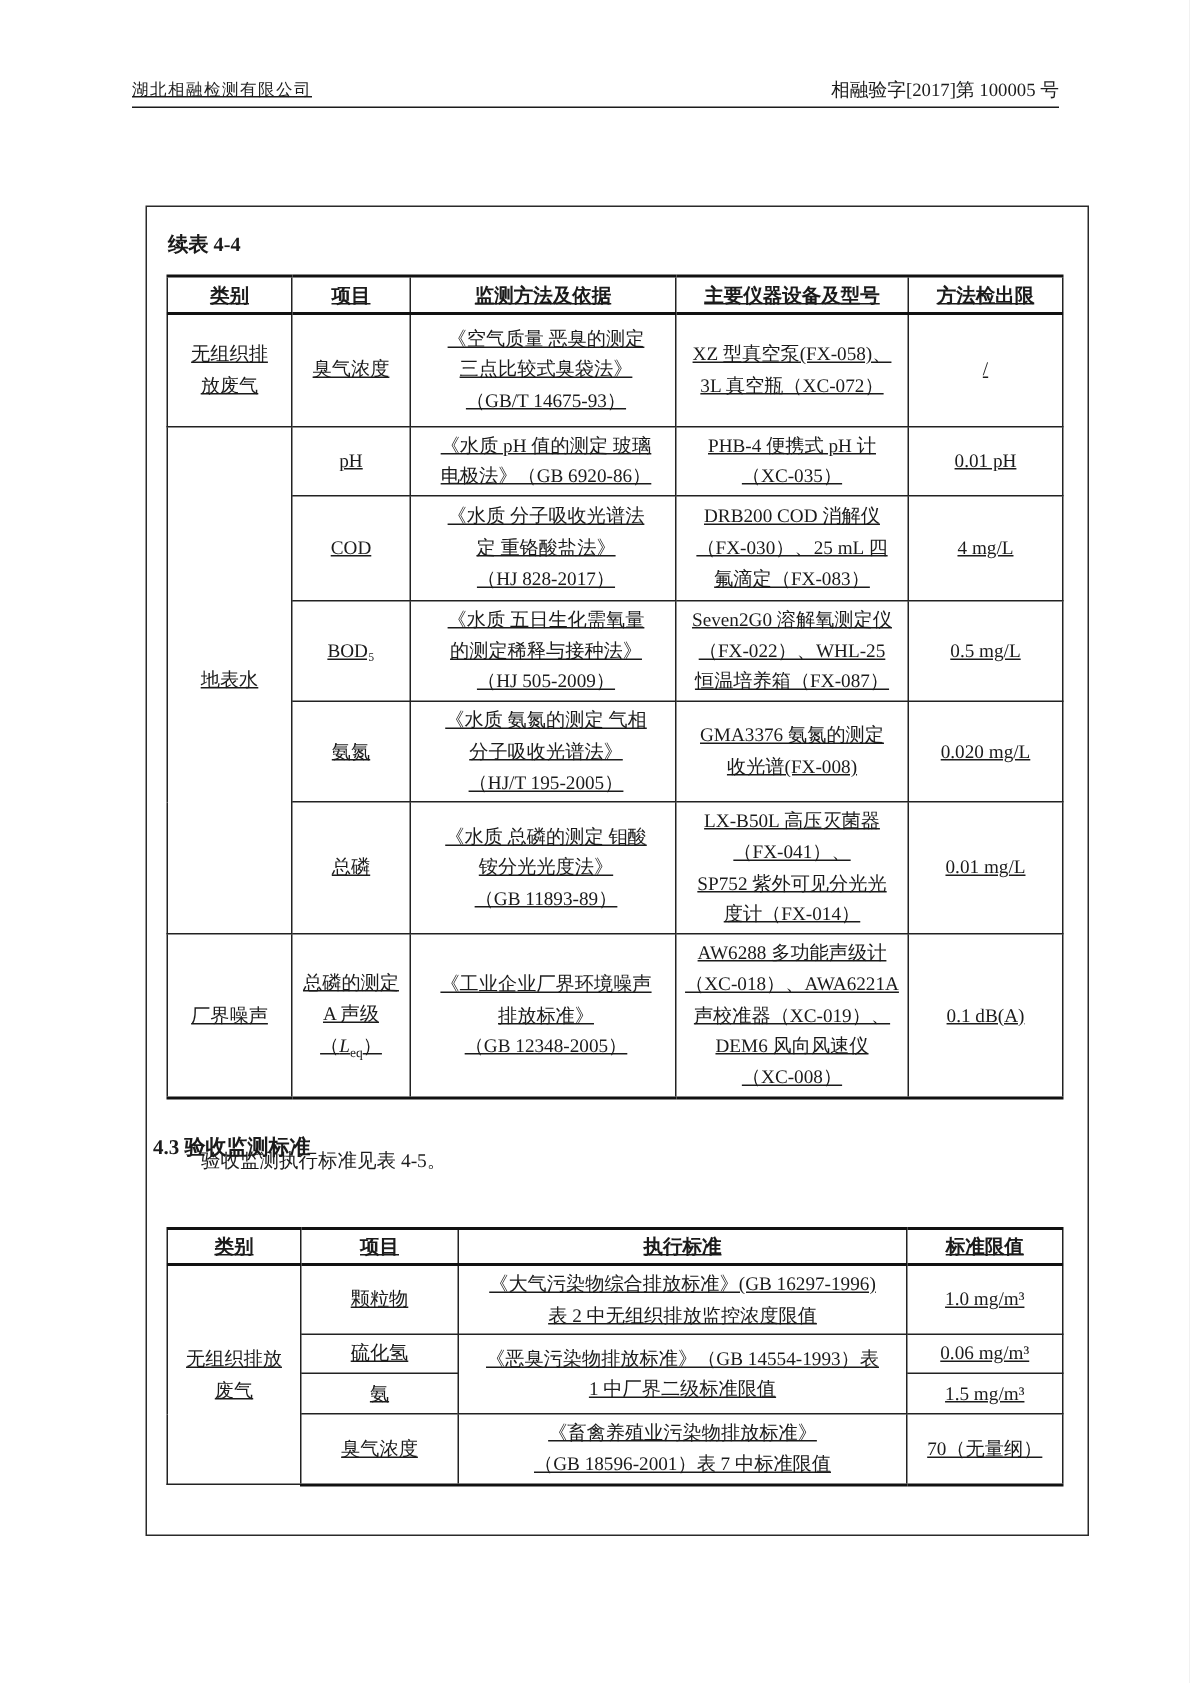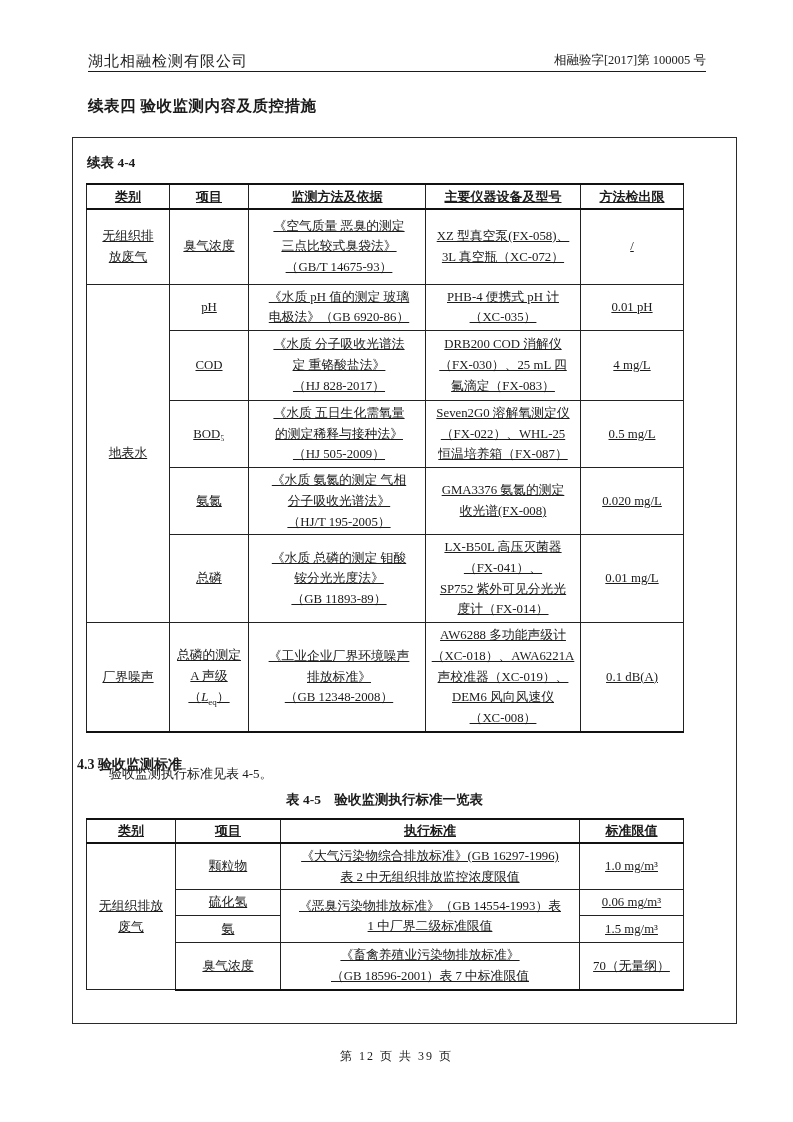--- a/index.html
+++ b/index.html
@@ -5,7 +5,7 @@
   html,body{margin:0;padding:0;background:#e8e8e8;}
   .page{position:relative;width:793px;height:1122px;background:#ffffff;margin:0 auto;
         font-family:"Liberation Serif","DejaVu Serif",serif;color:#1b1b1b;overflow:hidden;}
-  .hdr-left{position:absolute;left:88px;top:52px;font-size:15px;letter-spacing:1px;}
+  .hdr-left{position:absolute;left:88px;top:52px;font-size:11px;letter-spacing:1px;text-decoration:underline;}
   .hdr-right{position:absolute;right:87px;top:52px;font-size:12.5px;}
   .hdr-rule{position:absolute;left:88px;top:71px;width:618px;border-top:1.6px solid #1b1b1b;}
   .doc-title{position:absolute;left:88px;top:96px;font-size:15.5px;font-weight:bold;letter-spacing:0.5px;}

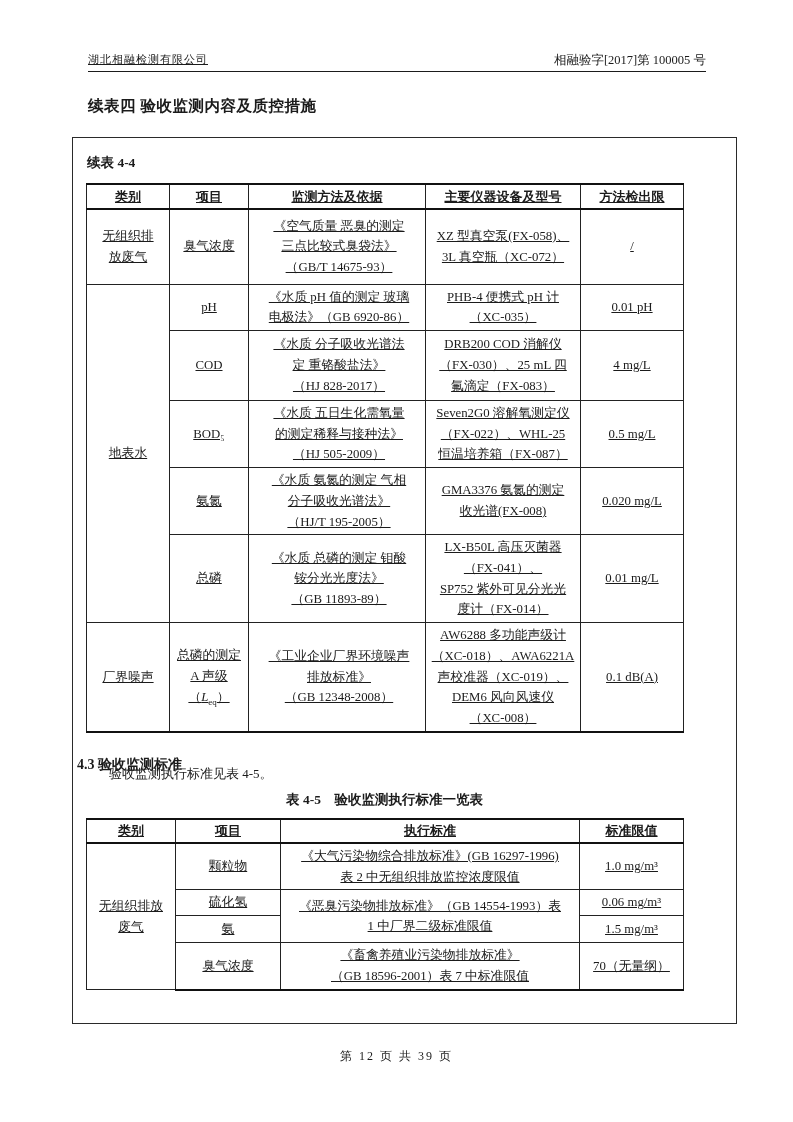--- a/index.html
+++ b/index.html
@@ -38,7 +38,6 @@
   <div class="hdr-right">相融验字[2017]第 100005 号</div>
   <div class="hdr-rule"></div>
 
-  <div class="doc-title">续表四 验收监测内容及质控措施</div>
 
   <div class="frame">
 

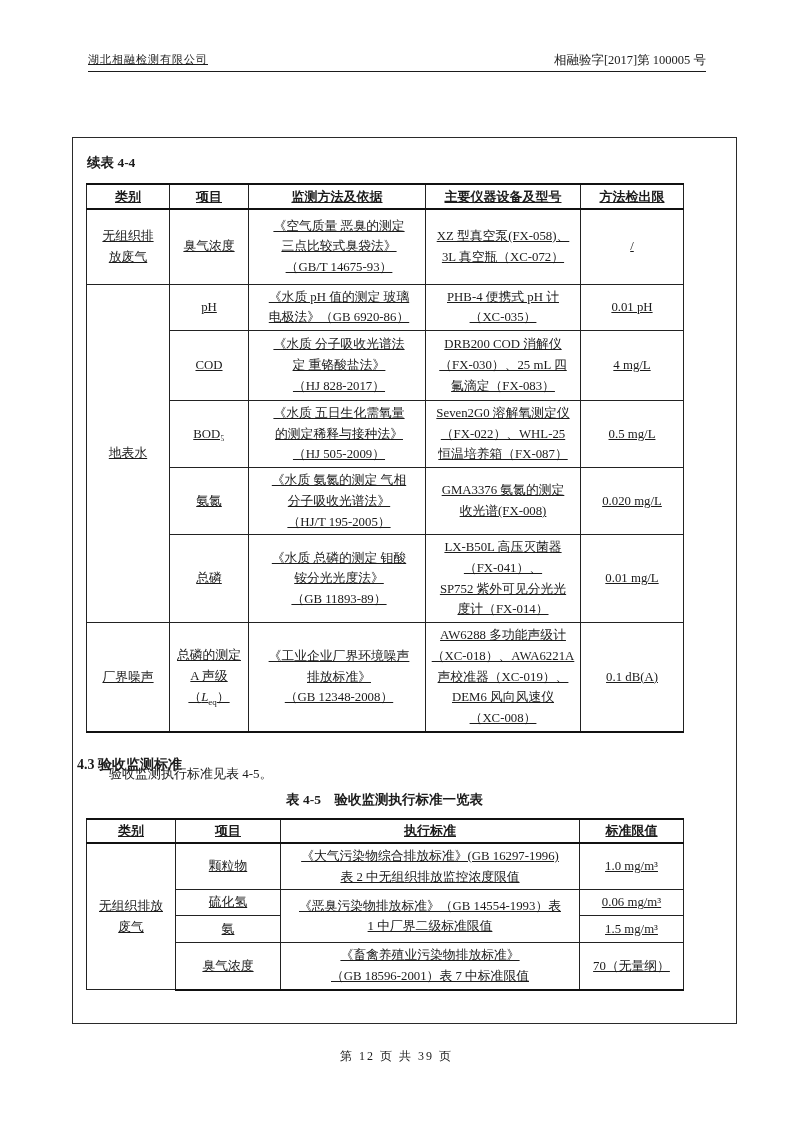--- a/index.html
+++ b/index.html
@@ -9,7 +9,7 @@
   .hdr-right{position:absolute;right:87px;top:52px;font-size:12.5px;}
   .hdr-rule{position:absolute;left:88px;top:71px;width:618px;border-top:1.6px solid #1b1b1b;}
   .doc-title{position:absolute;left:88px;top:96px;font-size:15.5px;font-weight:bold;letter-spacing:0.5px;}
-  .frame{position:absolute;left:72px;top:137px;width:627px;height:885px;border:1.5px solid #2a2a2a;padding-left:36px;}
+  .frame{position:absolute;left:97px;top:137px;width:627px;height:885px;border:1.5px solid #2a2a2a;}
   .cap44{position:absolute;left:14px;top:16px;font-size:13.5px;font-weight:bold;}
   .cap45{position:absolute;left:13px;top:653px;width:597px;text-align:center;font-size:13.5px;font-weight:bold;}
   .sec-head{position:absolute;left:4px;top:598px;font-size:14px;font-weight:bold;margin-top:20px;}

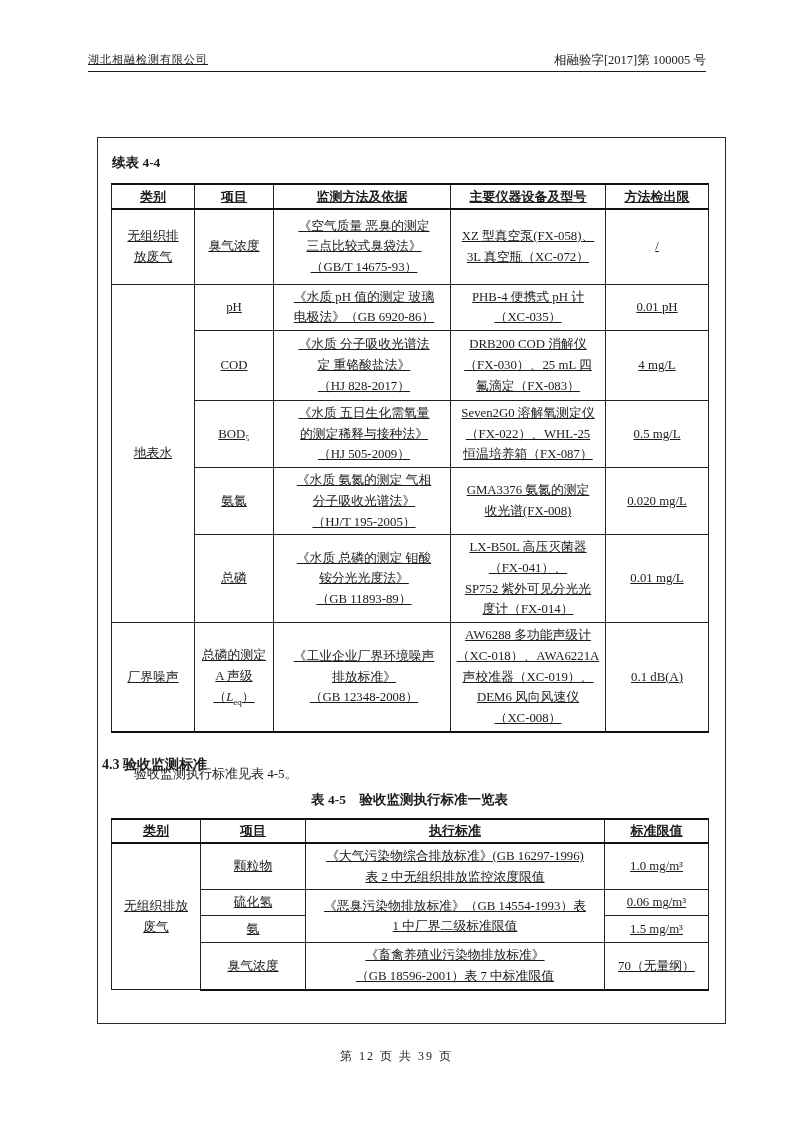--- a/index.html
+++ b/index.html
@@ -157,7 +157,7 @@
           <td class="cell-l">
             <div>《工业企业厂界环境噪声</div>
             <div>排放标准》</div>
-            <div>（GB 12348-2008）</div>
+            <div>（GB 12348-2005）</div>
           </td>
           <td class="cell-c">
             <div>AW6288 多功能声级计</div>

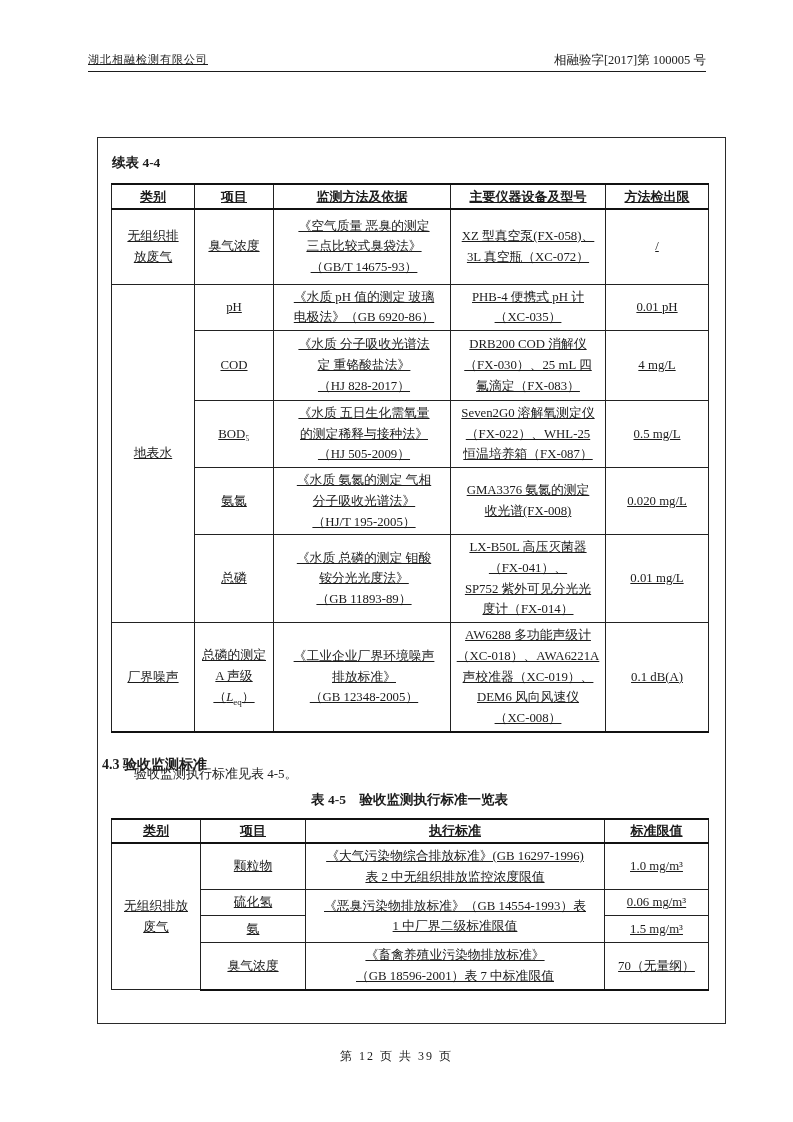--- a/index.html
+++ b/index.html
@@ -174,7 +174,6 @@
     <div class="sec-head">4.3 验收监测标准</div>
     <div class="sec-par">验收监测执行标准见表 4-5。</div>
 
-    <div class="cap45">表 4-5　验收监测执行标准一览表</div>
 
     <table class="tbl t45">
       <colgroup>

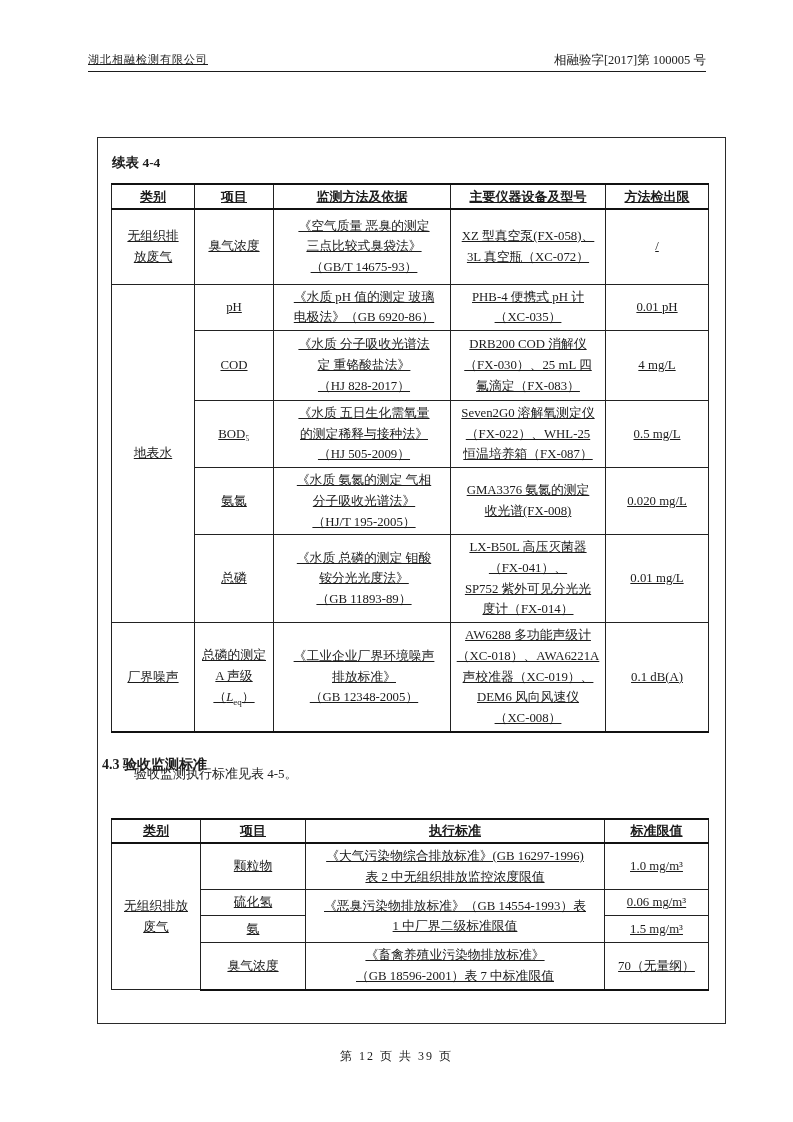--- a/index.html
+++ b/index.html
@@ -228,7 +228,6 @@
 
   </div>
 
-  <div class="footer">第 12 页 共 39 页</div>
 
 </div>
 

